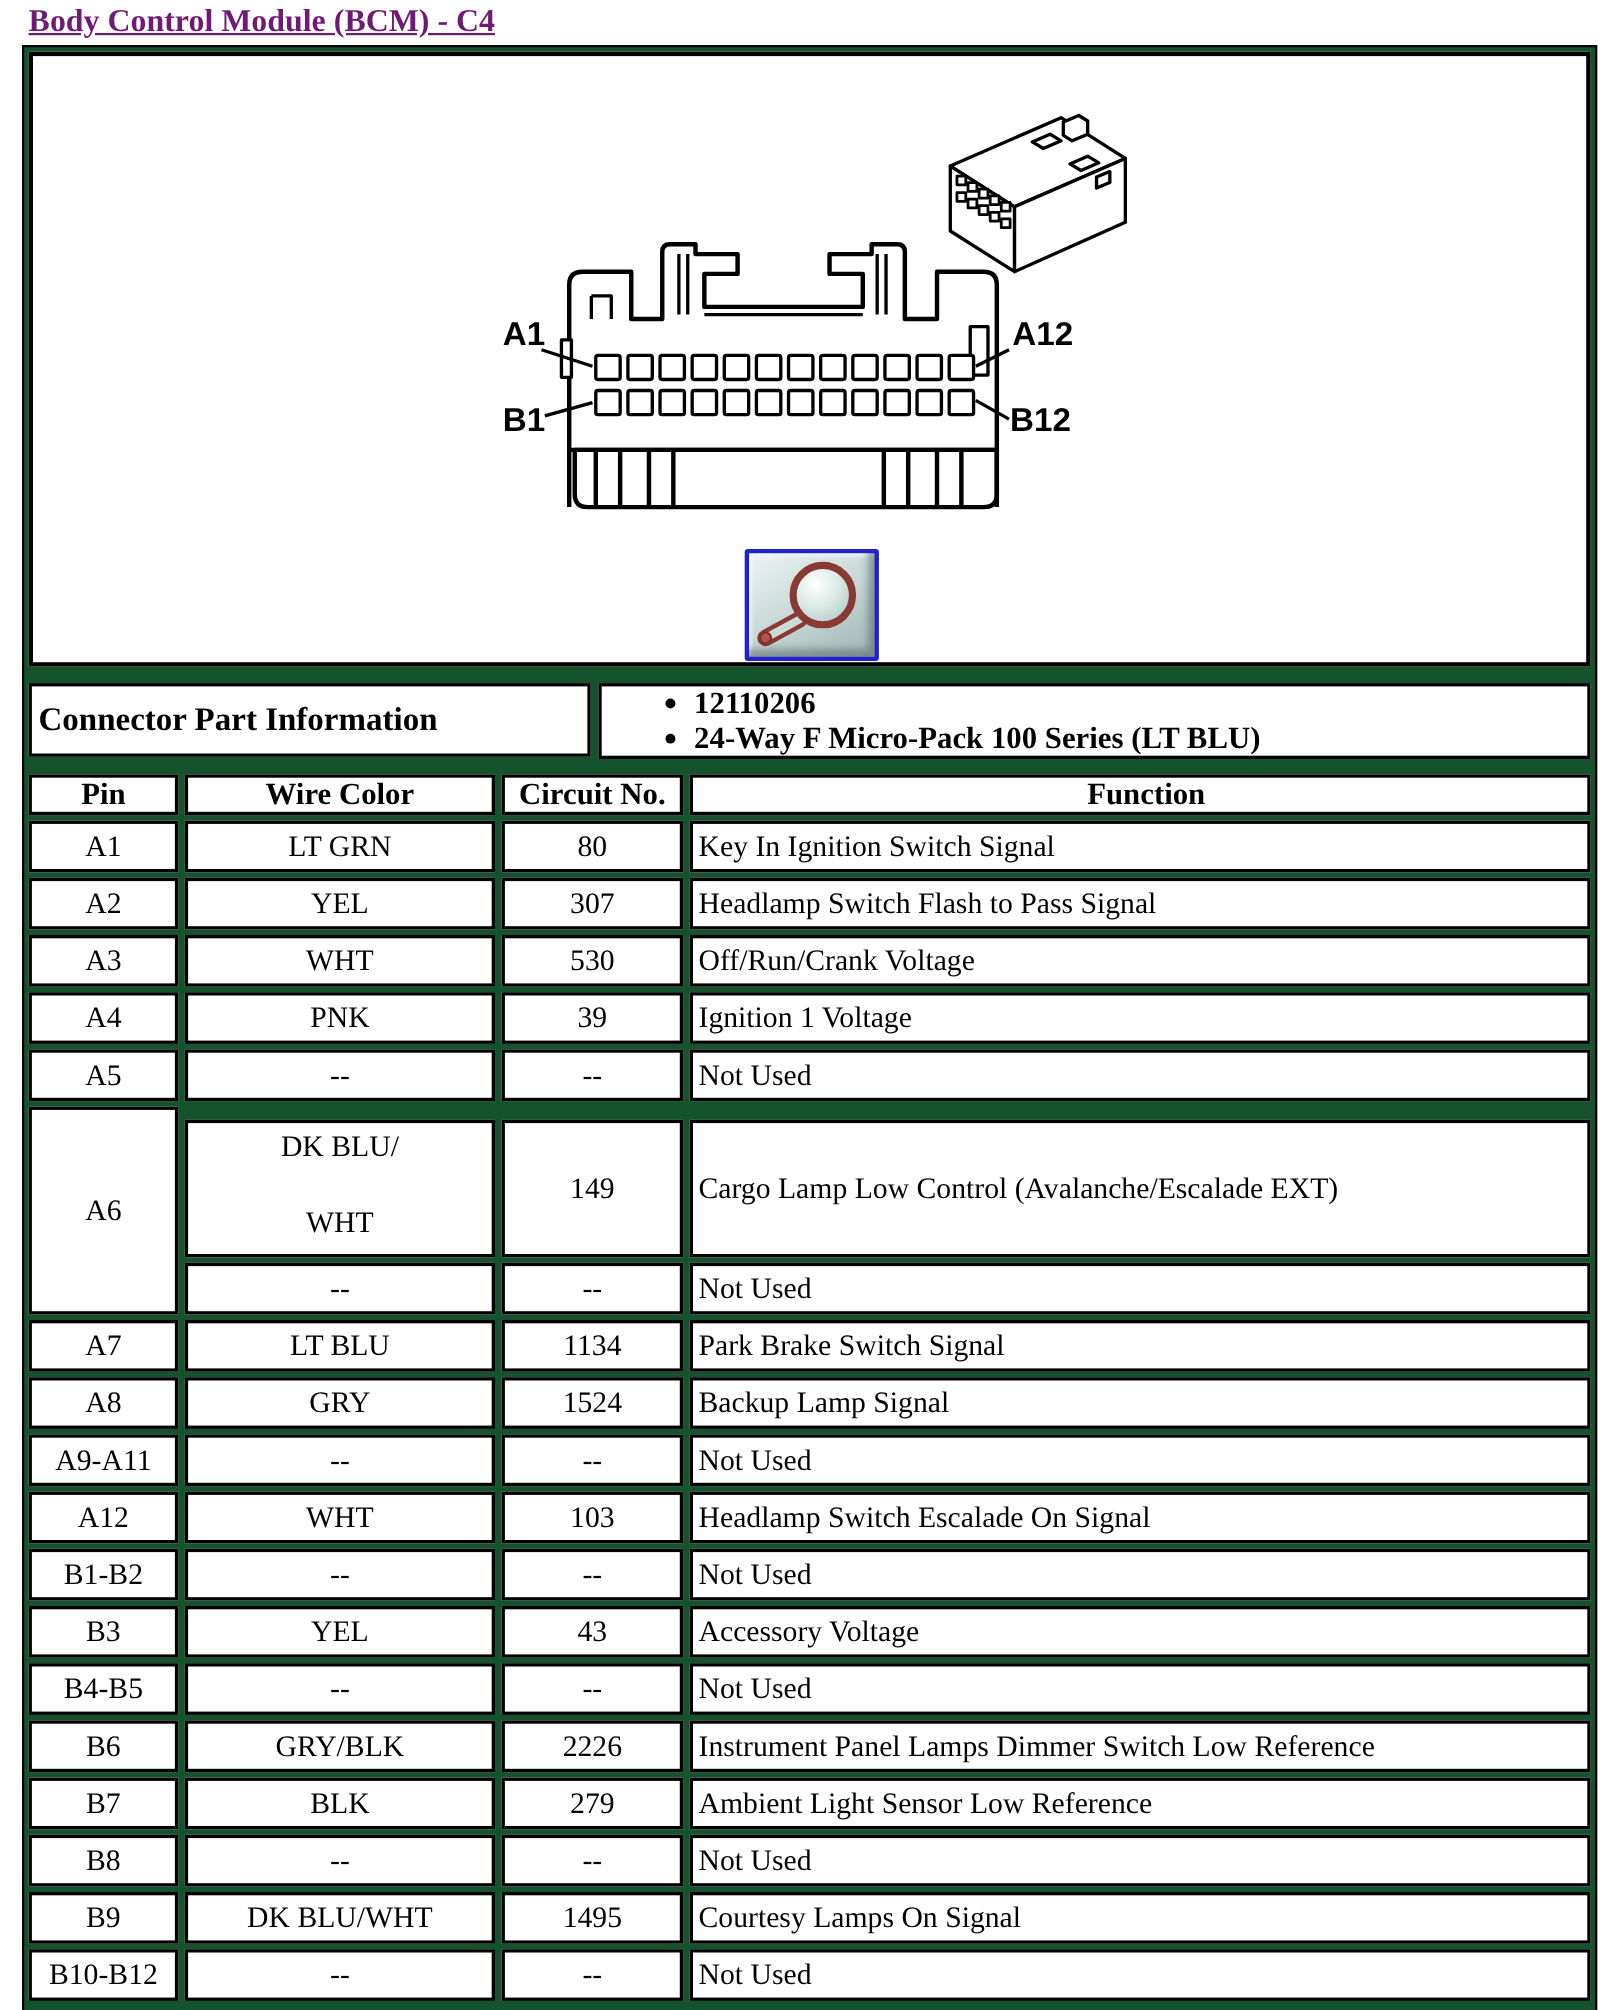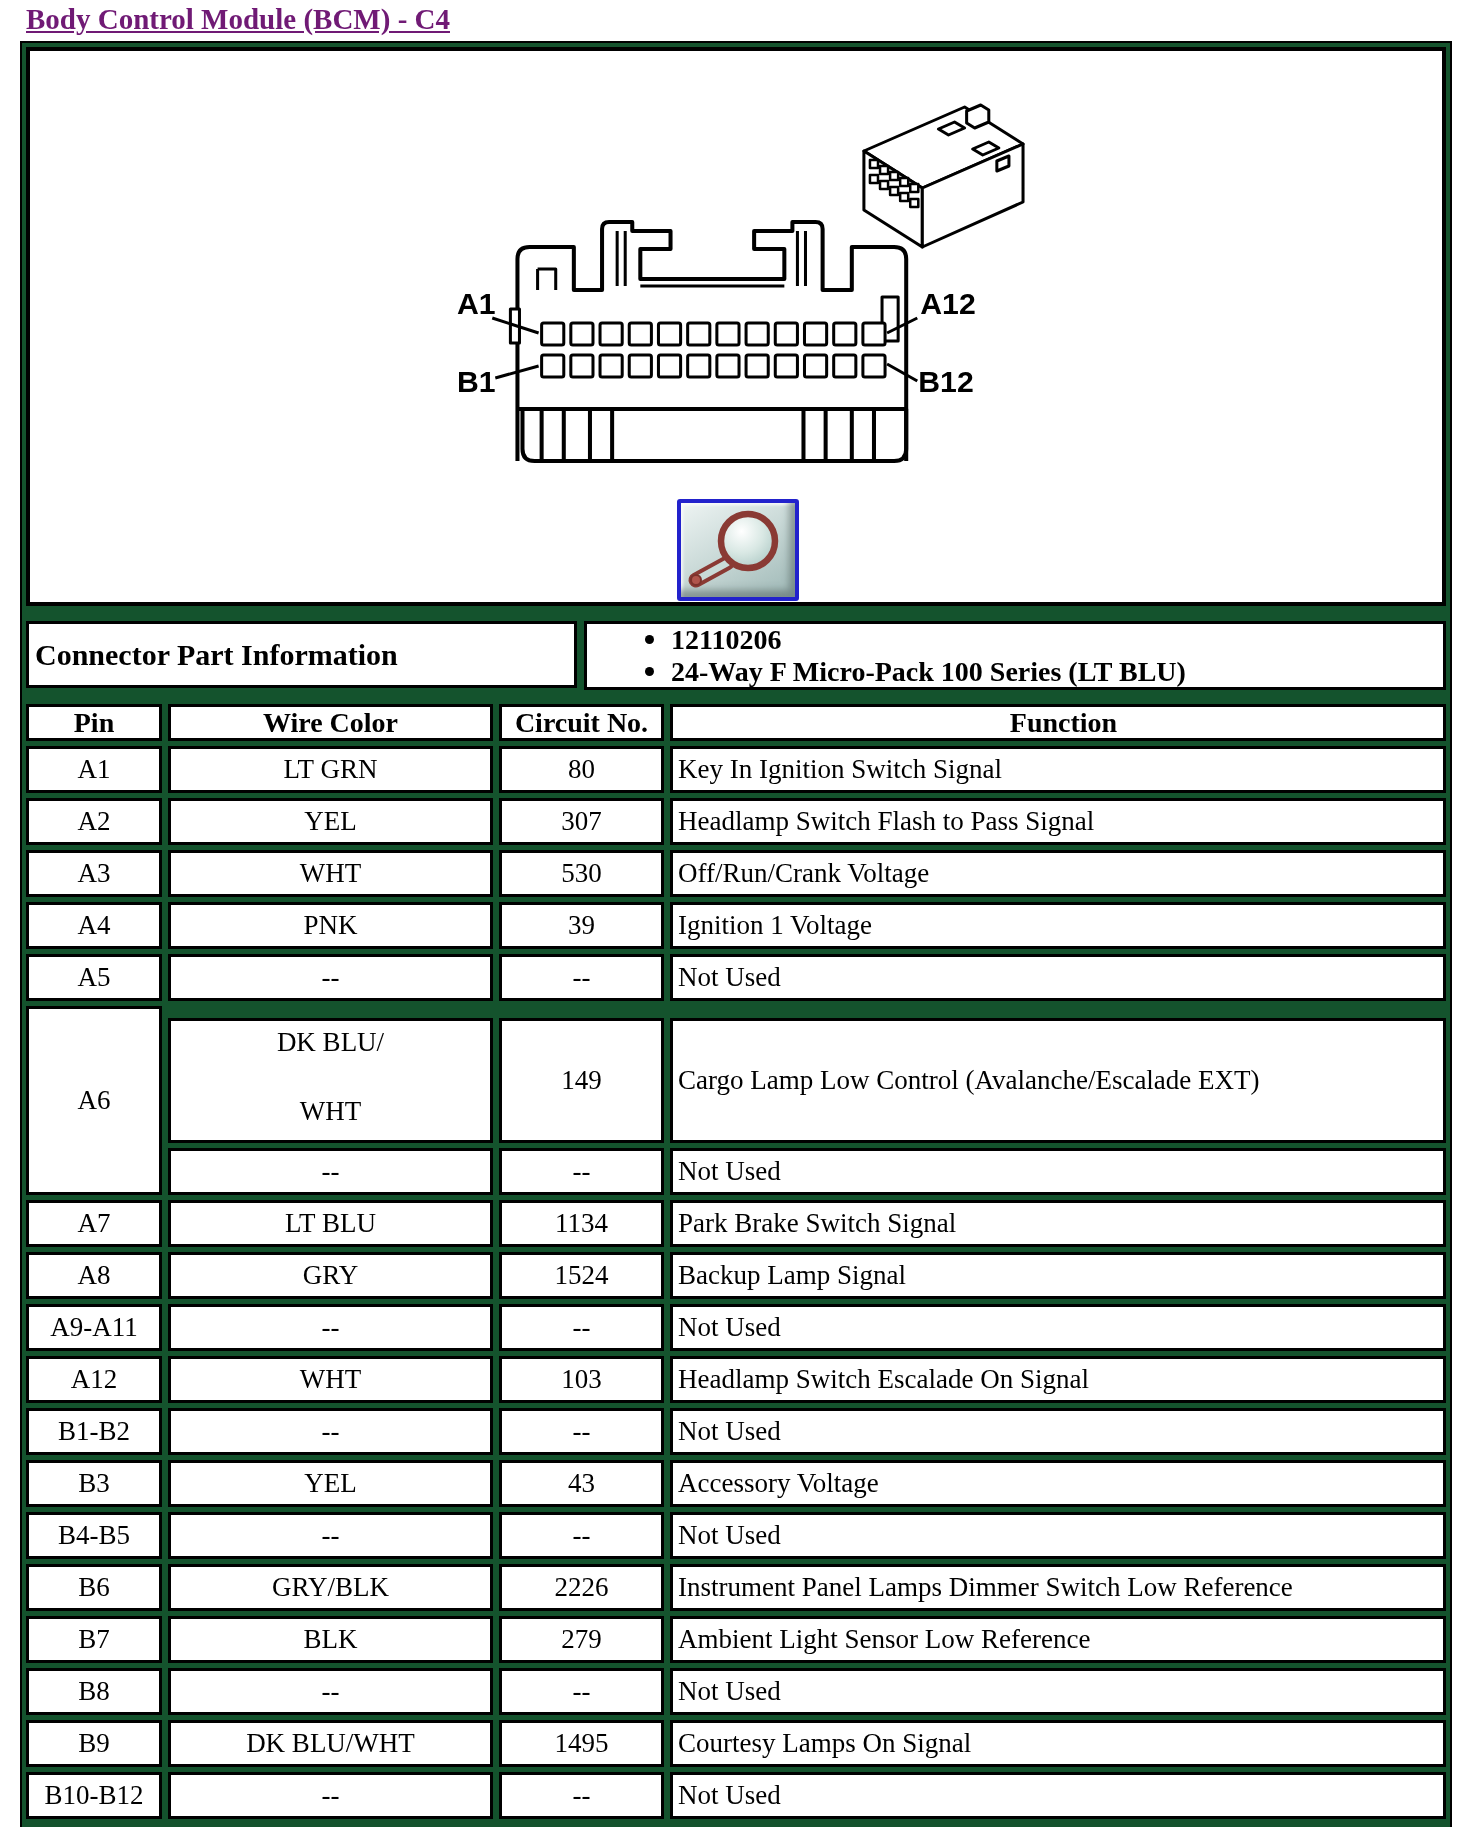--- a/index.html
+++ b/index.html
@@ -22,7 +22,7 @@
   .cell{border:3px solid #000;background:#fff;box-sizing:border-box;}
 
   .cpirow{display:flex;gap:7px;margin-bottom:14px;}
-  .cpilabel{width:551px;height:67px;display:flex;align-items:center;
+  .cpilabel{width:511px;height:67px;display:flex;align-items:center;
             font-weight:bold;font-size:30px;padding-left:6px;}
   .cpival{flex:1;height:69px;display:flex;align-items:center;}
   .cpilist{list-style:none;margin:0;padding:0 0 0 58px;font-weight:bold;font-size:28px;}

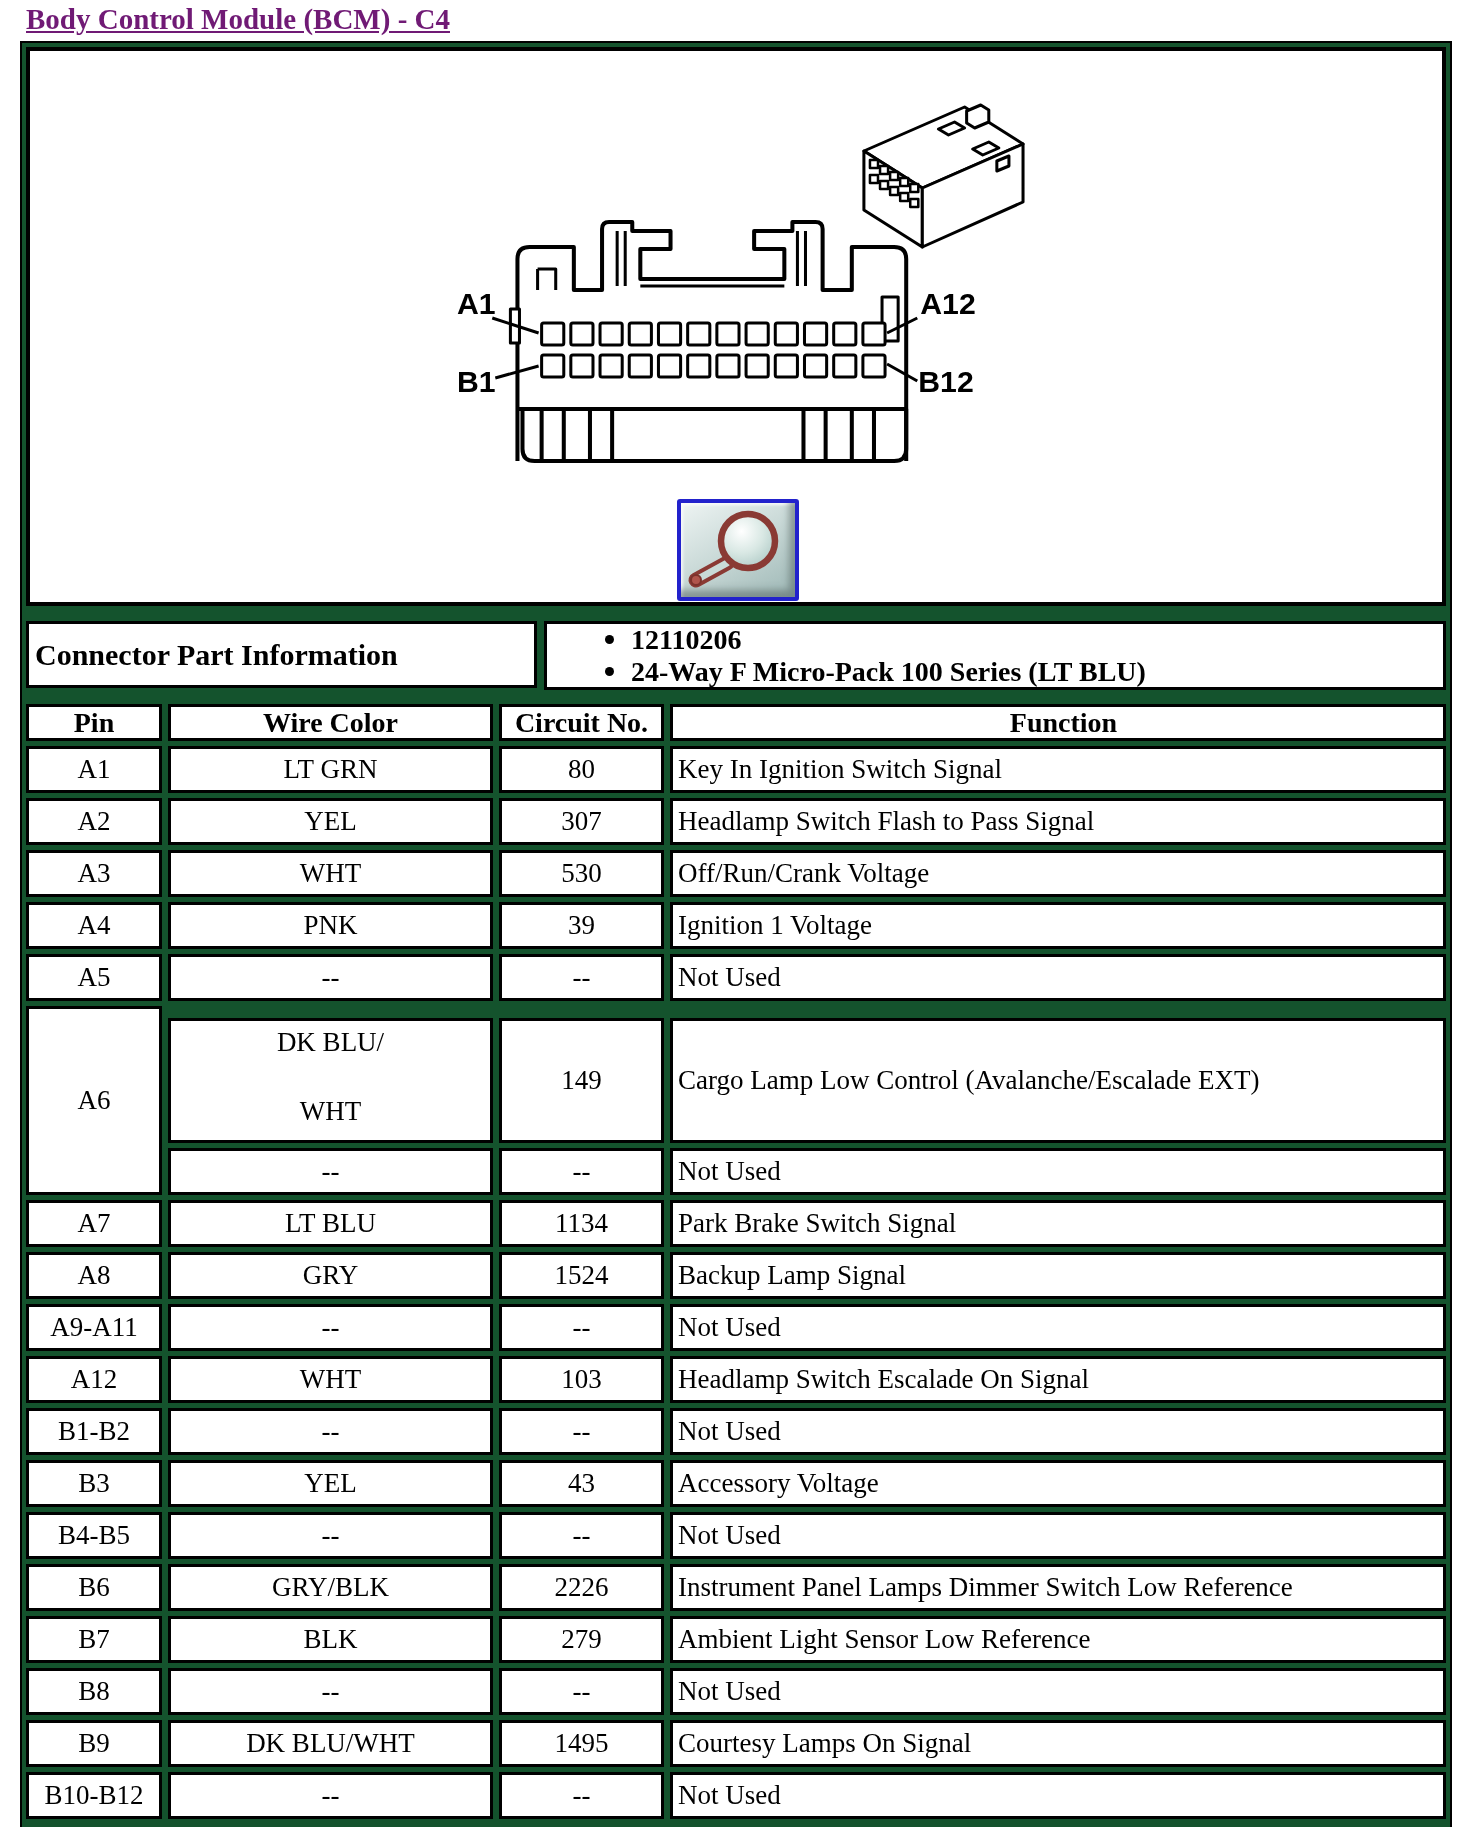--- a/index.html
+++ b/index.html
@@ -34,7 +34,7 @@
   .row .cell{display:flex;align-items:center;justify-content:center;font-size:27px;height:47px;}
   .hdr .cell{font-weight:bold;height:37px;font-size:28px;}
   .c-pin{width:136px;}
-  .c-wire{width:325px;}
+  .c-wire{width:282px;}
   .c-circ{width:165px;}
   .c-func{flex:1;justify-content:flex-start !important;padding-left:5px;}
   .hdr .c-func{justify-content:center !important;padding-left:11px;}

